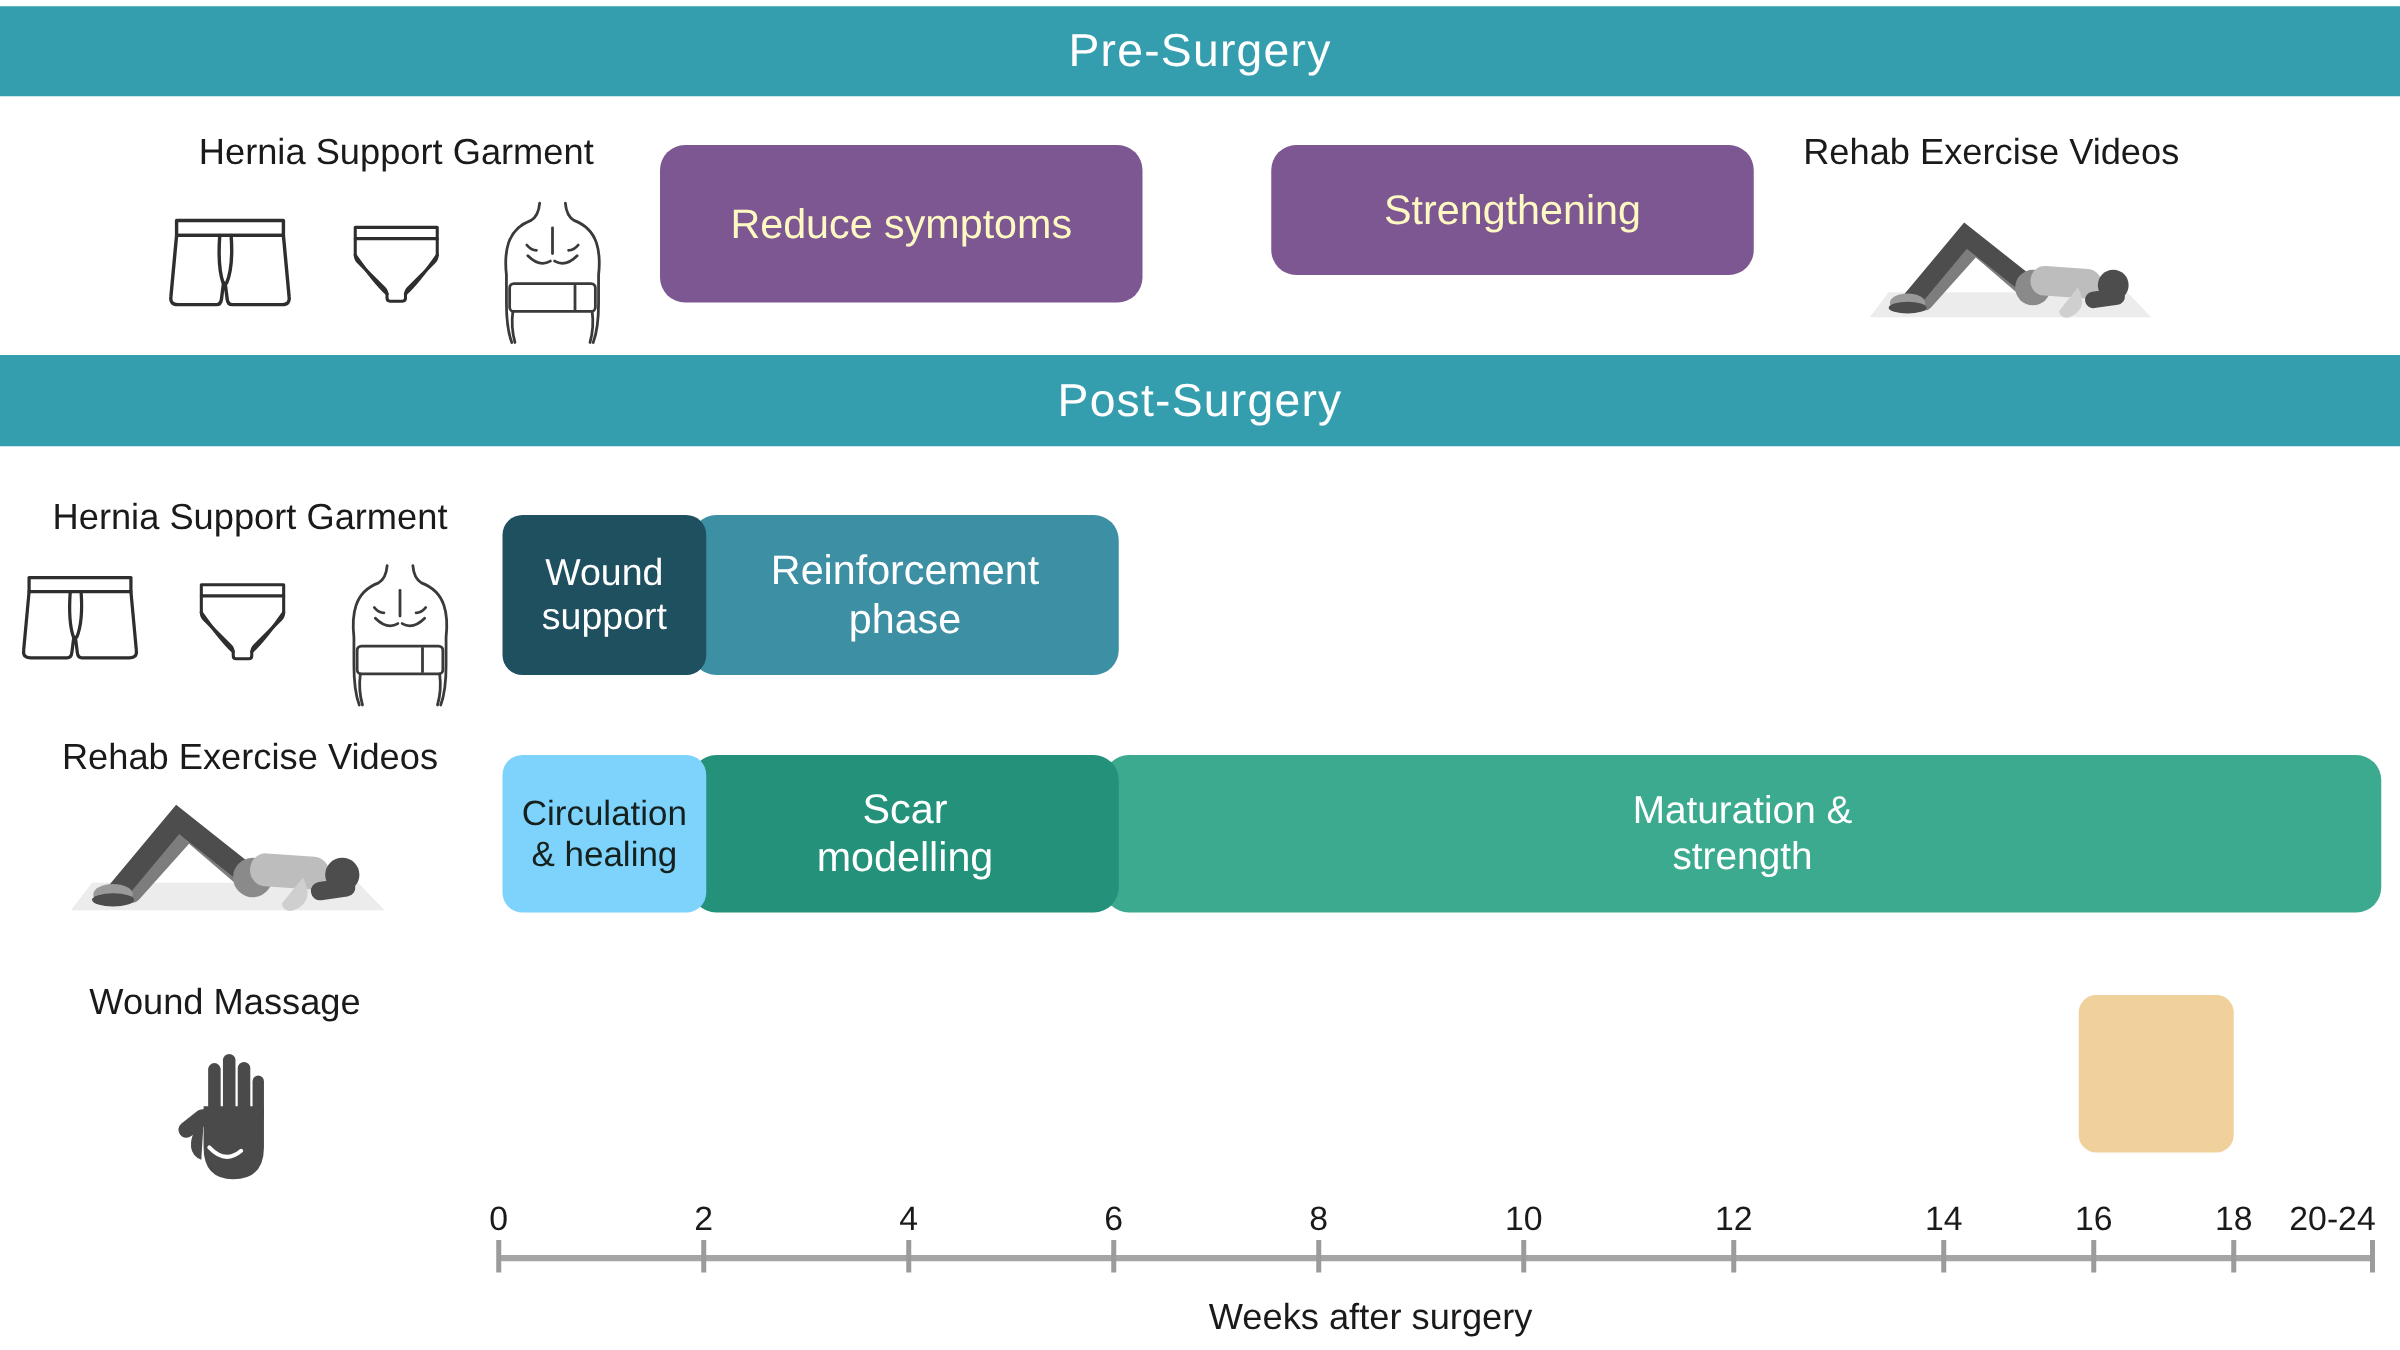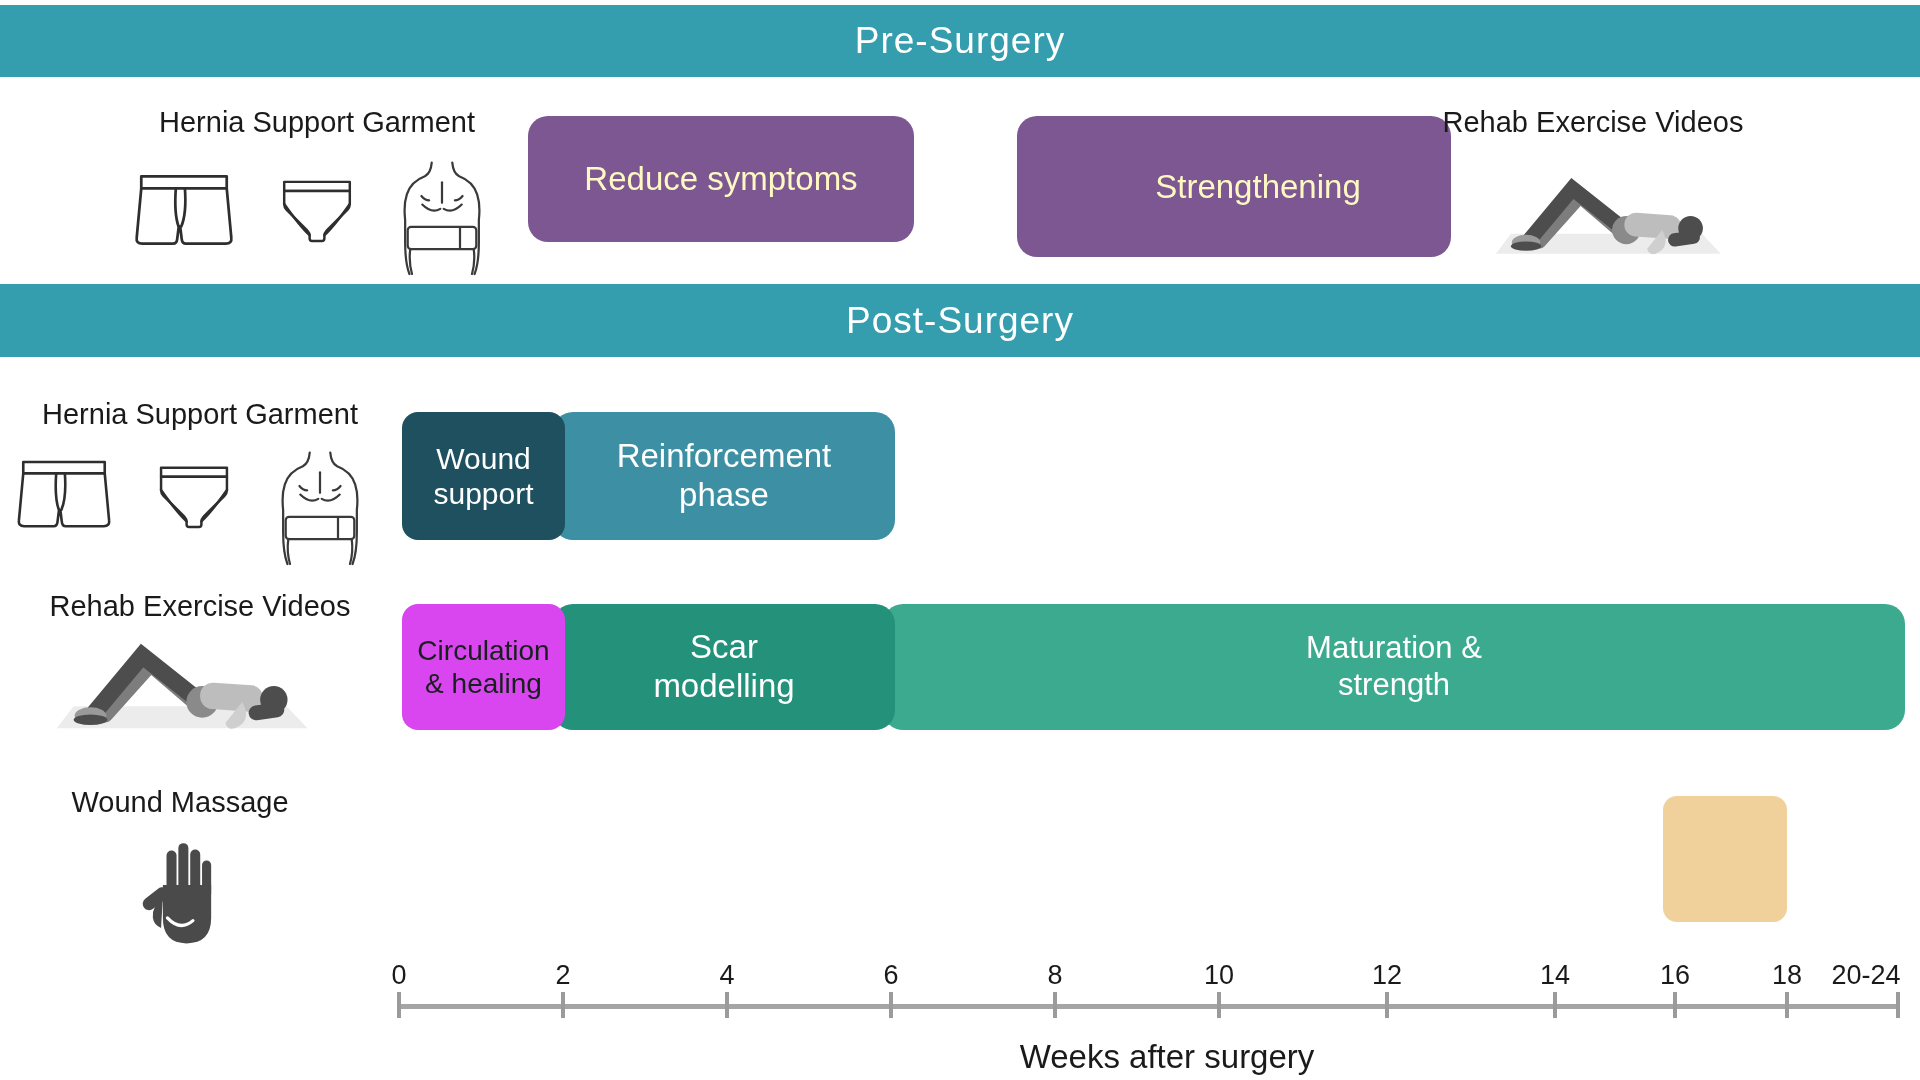--- a/index.html
+++ b/index.html
@@ -100,7 +100,7 @@
   <div class="abs goal-box" style="left:528px;top:116px;width:386px;height:126px;background:#7C5791;">
     <span>Reduce symptoms</span>
   </div>
-  <div class="abs goal-box" style="left:1017px;top:116px;width:386px;height:141px;background:#7C5791;padding-left:48px;">
+  <div class="abs goal-box" style="left:1017px;top:116px;width:386px;height:104px;background:#7C5791;">
     <span>Strengthening</span>
   </div>
 

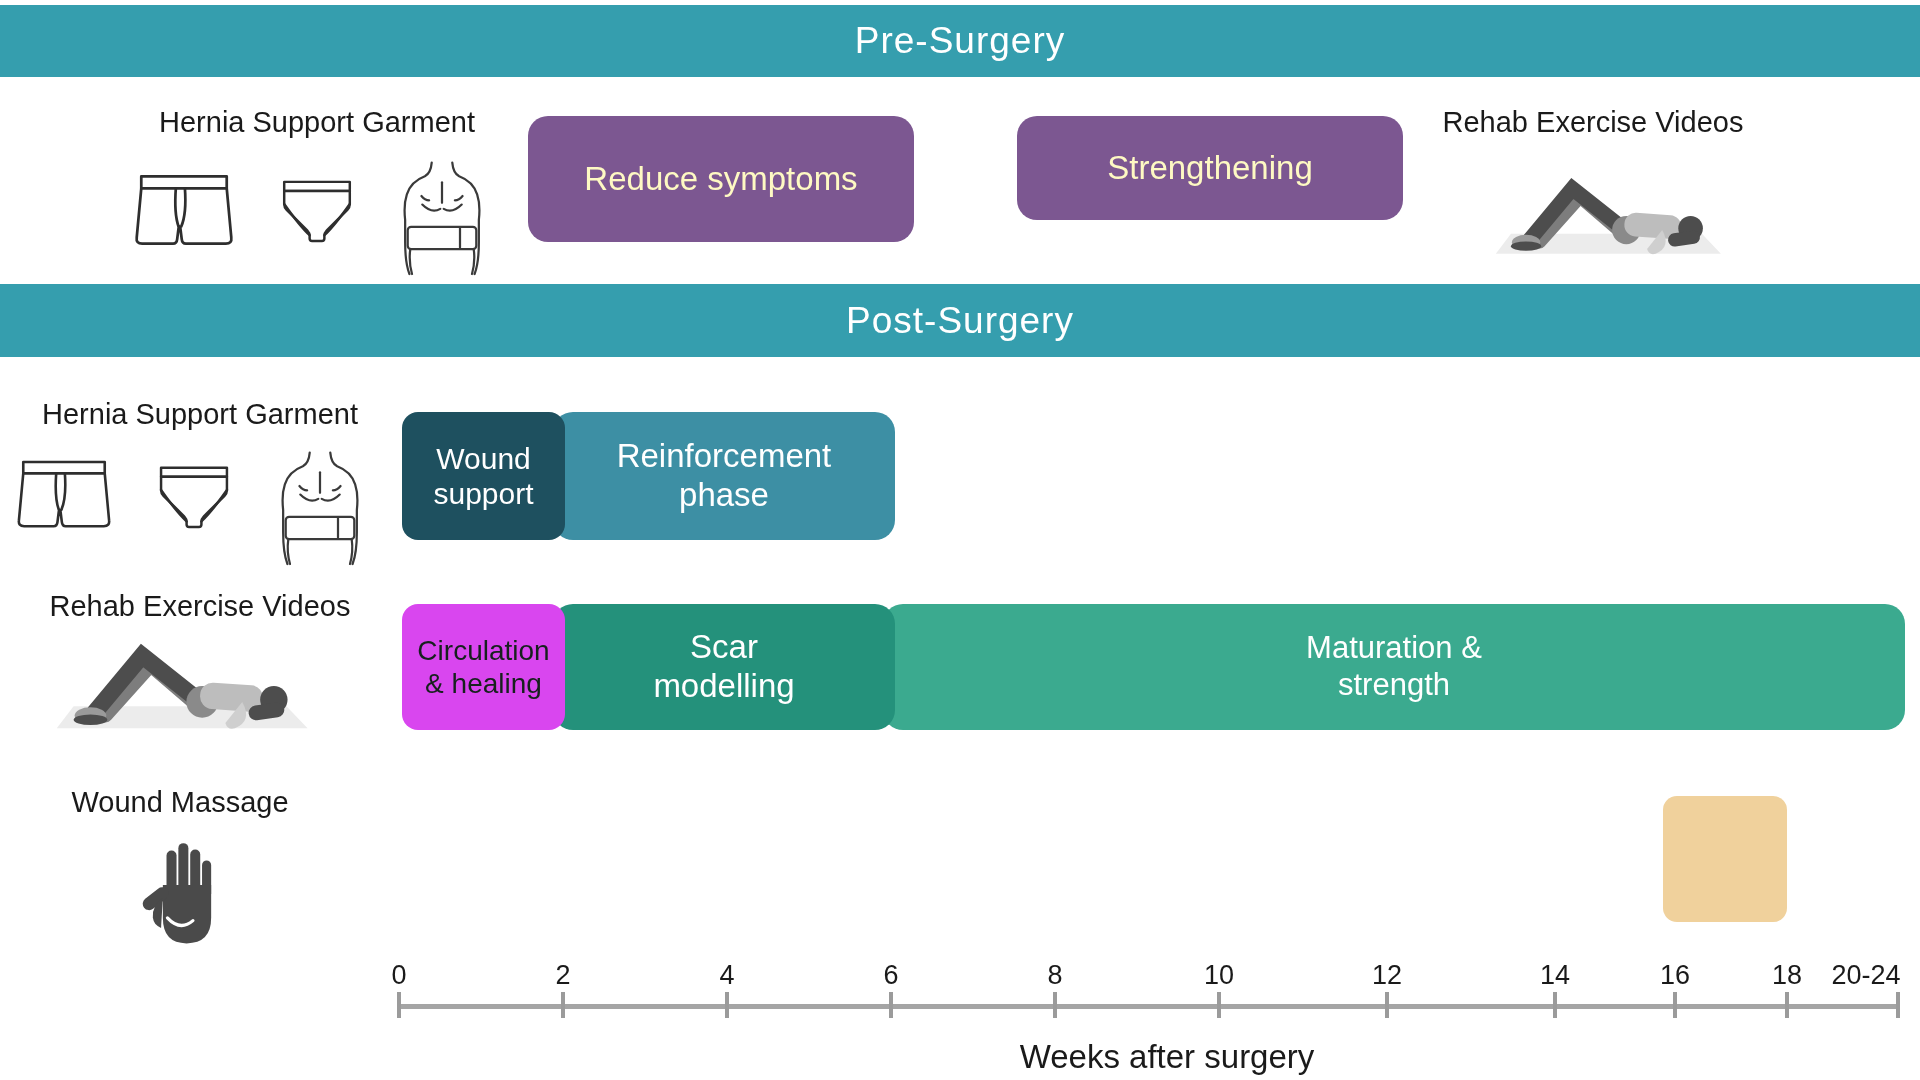--- a/index.html
+++ b/index.html
@@ -134,7 +134,7 @@
       <use href="#sym-exercise"></use>
     </svg>
 
-  <div class="abs phase phase-dark-text" style="left:402px;top:604px;width:163px;height:126px;background:#d946ef;border-radius:16px;z-index:3;font-size:28px;">Circulation
+  <div class="abs phase phase-dark-text" style="left:402px;top:604px;width:163px;height:126px;background:#7dd3fc;border-radius:16px;z-index:3;font-size:28px;">Circulation
 &amp; healing</div>
   <div class="abs phase" style="left:553px;top:604px;width:342px;height:126px;background:#24917B;border-radius:20px;z-index:2;font-size:33px;">Scar
 modelling</div>

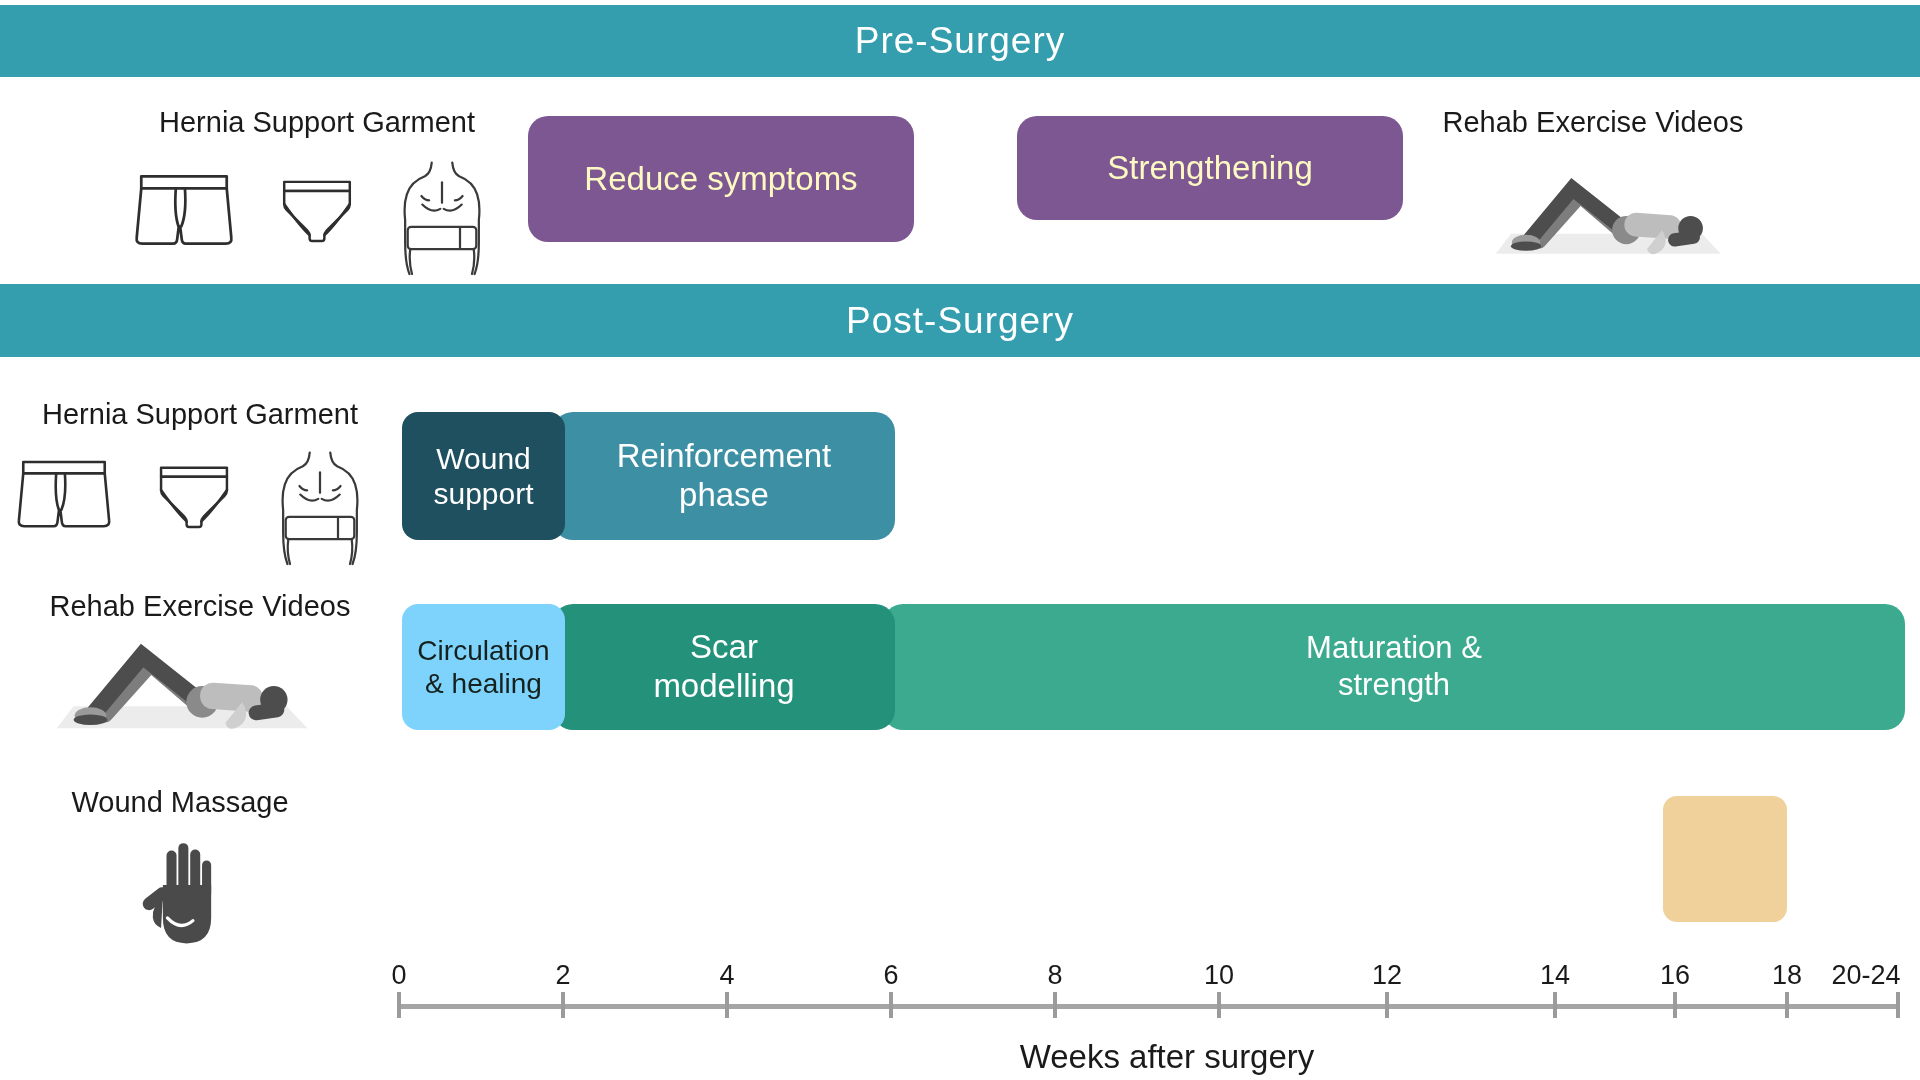--- a/index.html
+++ b/index.html
@@ -17,7 +17,7 @@
   .axis-line{background:#a5a5a5;height:5px;}
   .tick{background:#9b9b9b;width:4px;height:26px;top:992px;}
   .tick-label{font-size:27px;width:90px;text-align:center;top:960px;color:#1a1a1a;}
-  .axis-caption{font-size:33px;text-align:center;}
+  .axis-caption{font-size:29px;}
   svg{display:block;}
 </style>
 </head>

